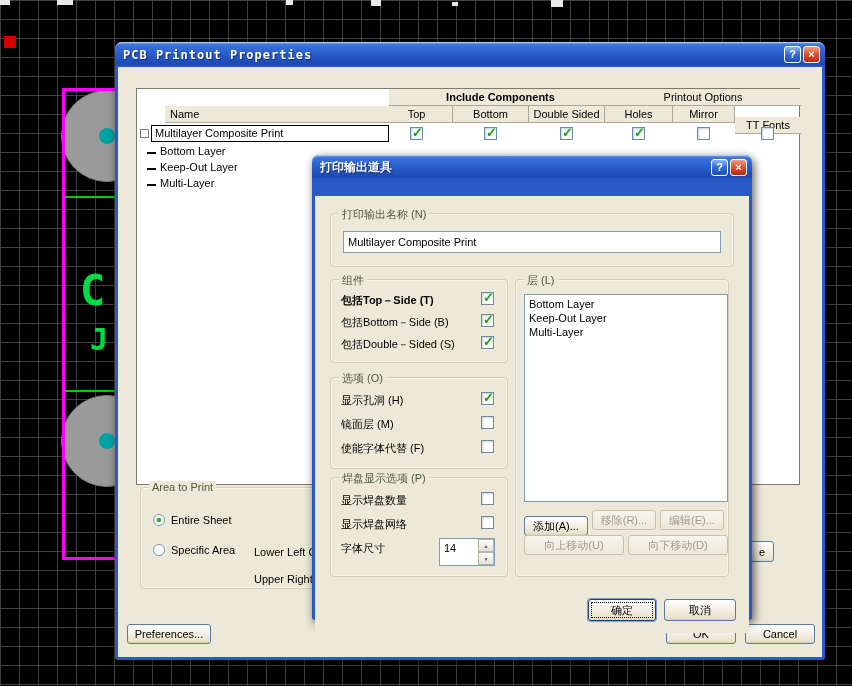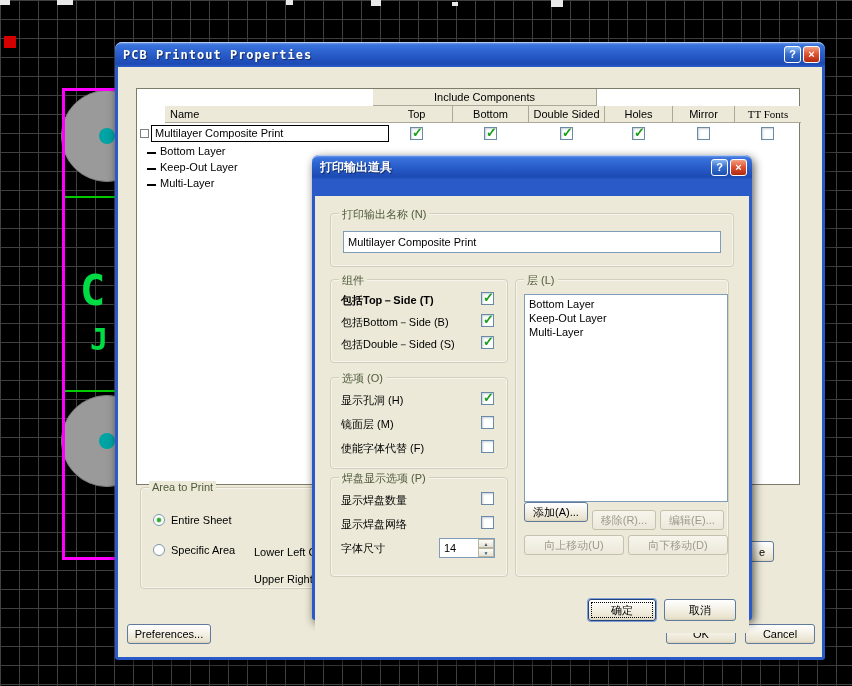--- a/index.html
+++ b/index.html
@@ -167,7 +167,7 @@
 
     <div class="tbl" style="left:18px;top:21px;width:664px;height:397px;">
 
-      <div class="th" style="left:236px;top:0;width:224px;">Include Components</div>
+      <div class="th" style="left:252px;top:0;width:224px;font-weight:bold;">Include Components</div>
 
       <div class="th left" style="left:0;top:17px;width:244px;margin-left:28px;">Name</div>
       <div class="th" style="left:244px;top:17px;width:72px;">Top</div>

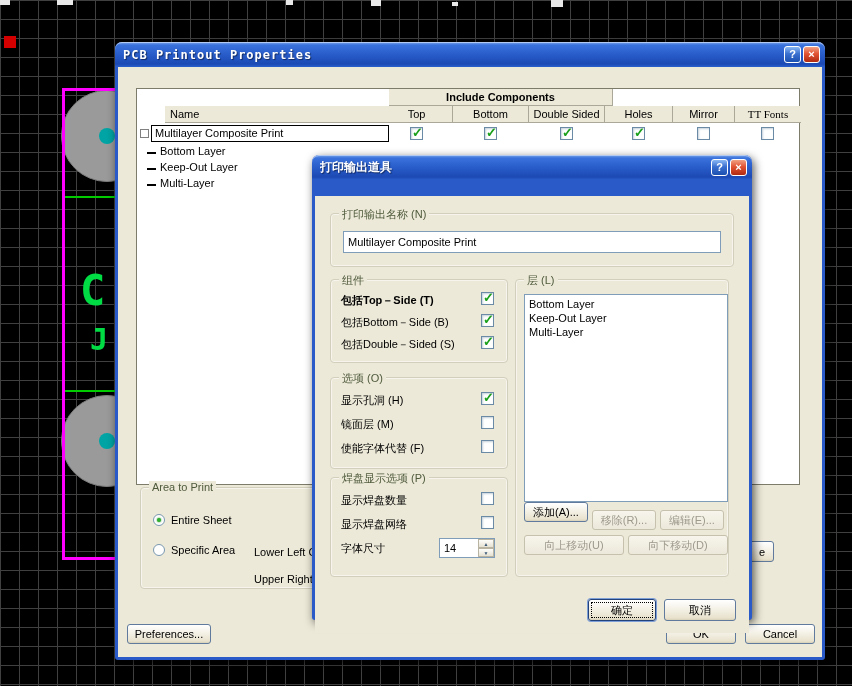--- a/index.html
+++ b/index.html
@@ -168,6 +168,7 @@
     <div class="tbl" style="left:18px;top:21px;width:664px;height:397px;">
 
       <div class="th" style="left:252px;top:0;width:224px;font-weight:bold;">Include Components</div>
+      <div class="th" style="left:468px;top:0;width:196px;border-right:none;">Printout Options</div>
 
       <div class="th left" style="left:0;top:17px;width:244px;margin-left:28px;">Name</div>
       <div class="th" style="left:244px;top:17px;width:72px;">Top</div>

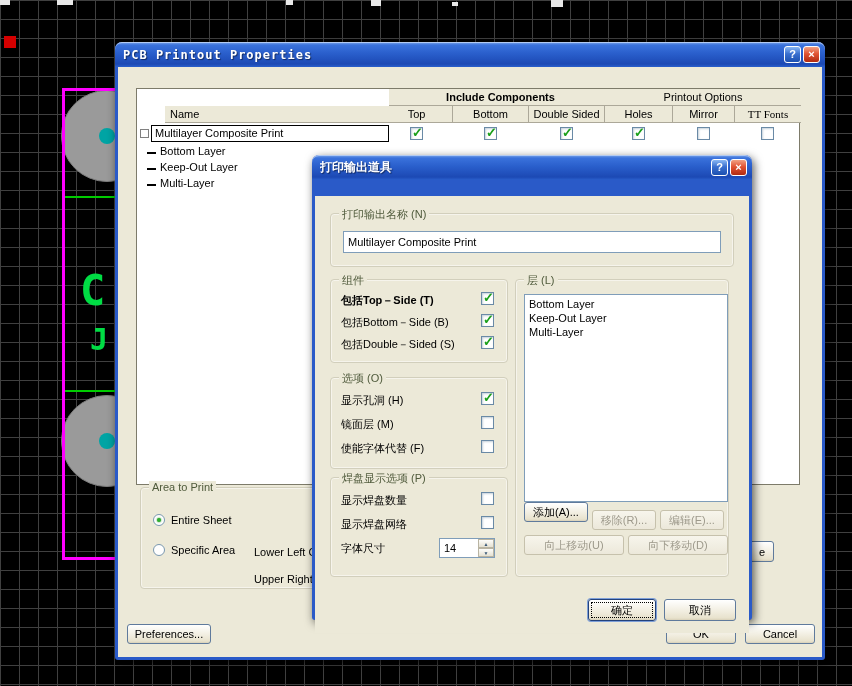--- a/index.html
+++ b/index.html
@@ -176,7 +176,7 @@
       <div class="th" style="left:392px;top:17px;width:76px;">Double Sided</div>
       <div class="th" style="left:468px;top:17px;width:68px;">Holes</div>
       <div class="th" style="left:536px;top:17px;width:62px;">Mirror</div>
-      <div class="th" style="left:598px;top:17px;width:66px;border-right:none;font-family:Liberation Serif, serif;">TT Fonts</div>
+      <div class="th" style="left:598px;top:28px;width:66px;border-right:none;">TT Fonts</div>
 
       <div class="expand-box" style="left:3px;top:40px;"></div>
       <div class="edit-box" style="left:14px;top:36px;width:238px;height:17px;">Multilayer Composite Print</div>

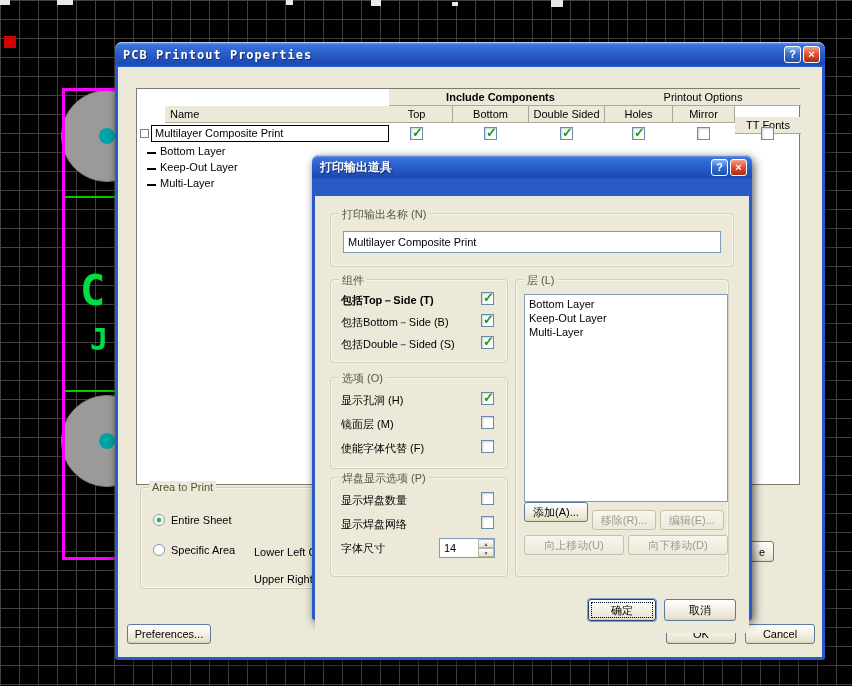--- a/index.html
+++ b/index.html
@@ -269,7 +269,7 @@
         <div class="list-item">Keep-Out Layer</div>
         <div class="list-item">Multi-Layer</div>
       </div>
-      <div class="xbtn" style="left:8px;top:222px;width:64px;height:20px;">添加(A)...</div>
+      <div class="xbtn" style="left:8px;top:236px;width:64px;height:20px;">添加(A)...</div>
       <div class="xbtn disabled" style="left:76px;top:230px;width:64px;height:20px;">移除(R)...</div>
       <div class="xbtn disabled" style="left:144px;top:230px;width:64px;height:20px;">编辑(E)...</div>
       <div class="xbtn disabled" style="left:8px;top:255px;width:100px;height:20px;">向上移动(U)</div>

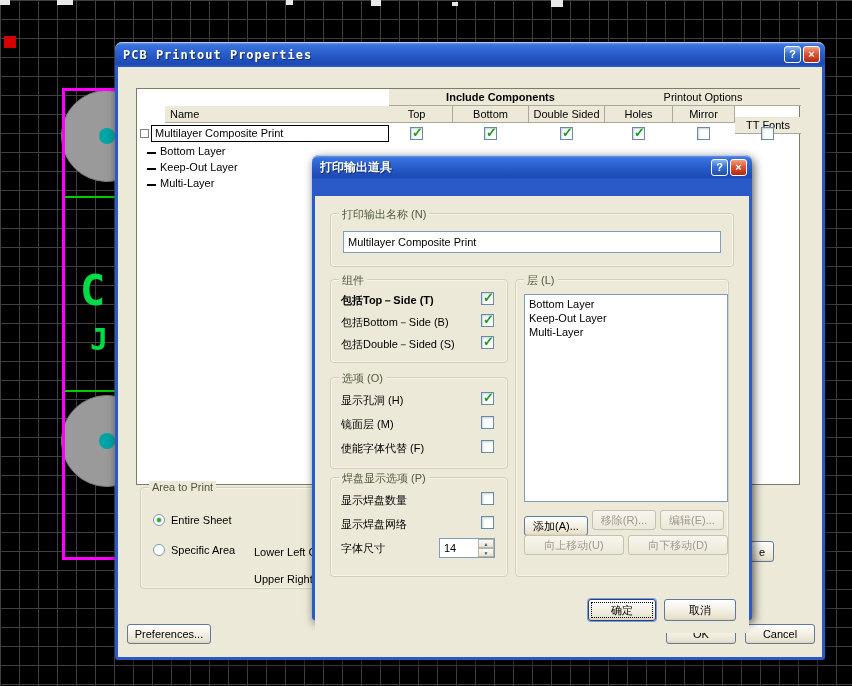--- a/index.html
+++ b/index.html
@@ -253,7 +253,7 @@
       <span class="label" style="left:10px;top:39px;">显示焊盘网络</span>
       <span class="cb" style="left:150px;top:38px;"></span>
       <span class="label" style="left:10px;top:63px;">字体尺寸</span>
-      <div class="spinner" style="left:108px;top:60px;width:56px;height:20px;">
+      <div class="spinner" style="left:108px;top:60px;width:56px;height:28px;">
         <span class="spin-val">14</span>
         <span class="spin-btns">
           <span class="spin-b">▲</span>

